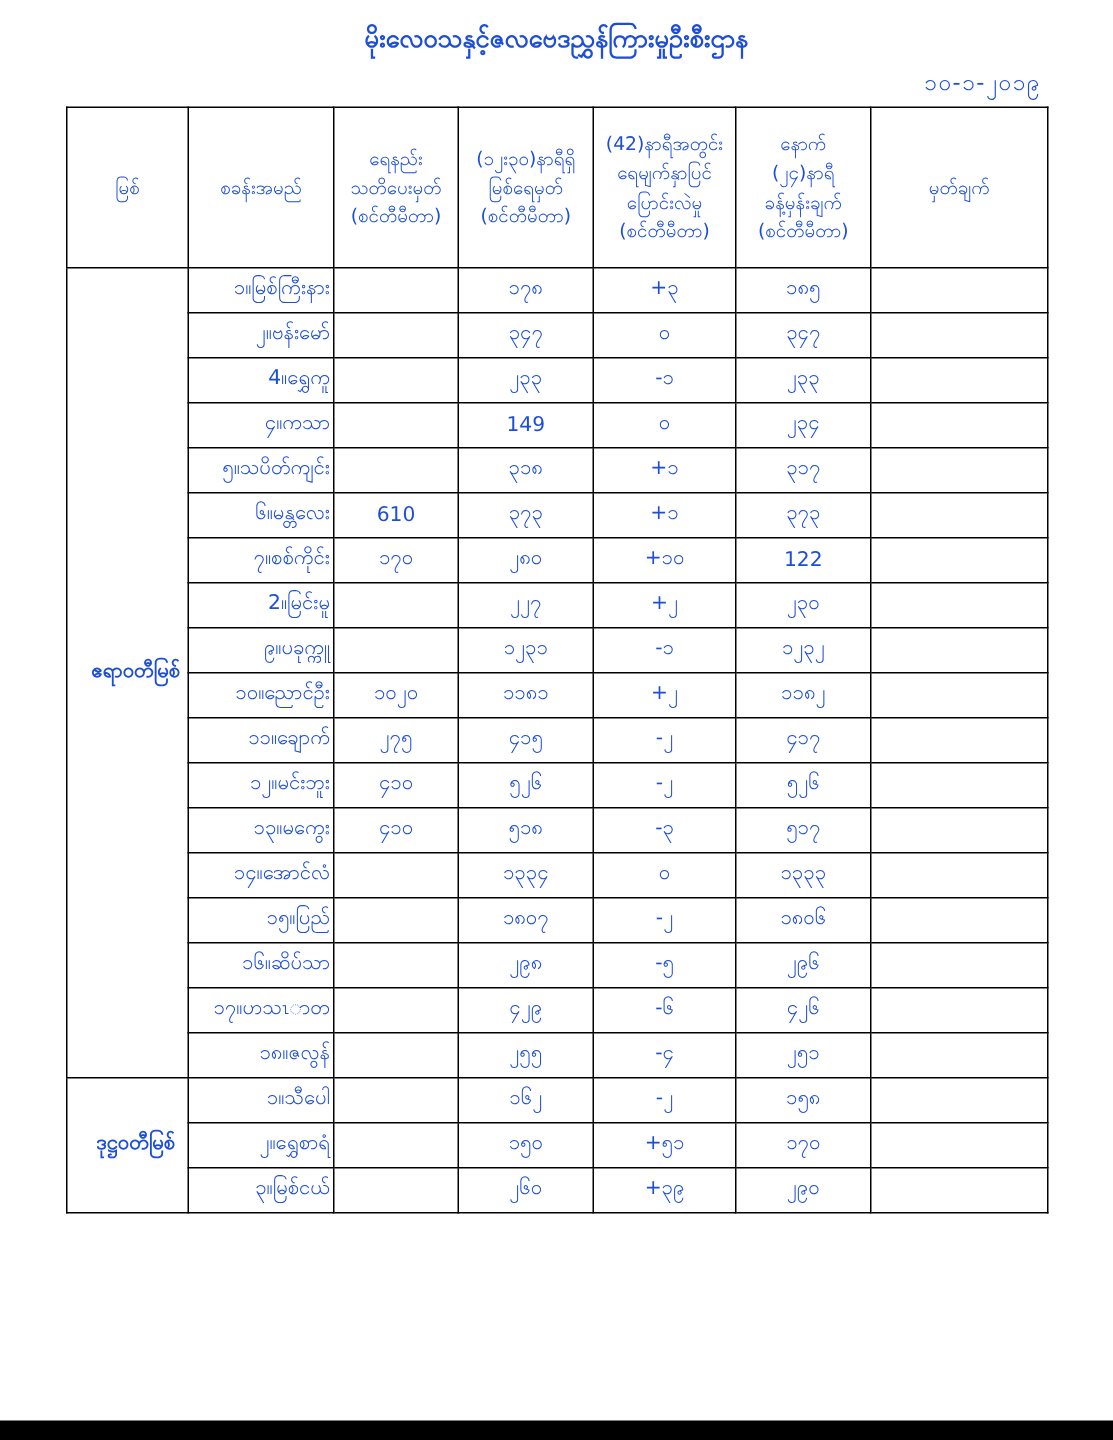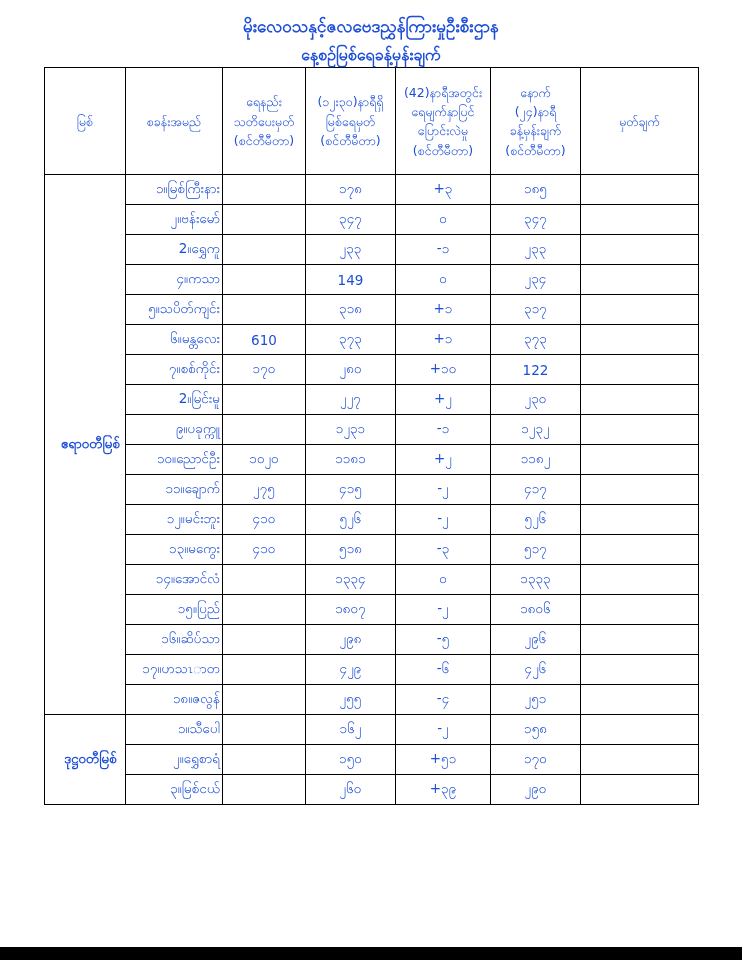--- a/index.html
+++ b/index.html
@@ -58,7 +58,6 @@
 
   <div class="title-block">
     <div class="title-line1">မိုးလေဝသနှင့်ဇလဗေဒညွှန်ကြားမှုဦးစီးဌာန</div>
-    <div class="title-line2">နေ့စဉ်မြစ်ရေခန့်မှန်းချက်</div>
   </div>
 
 

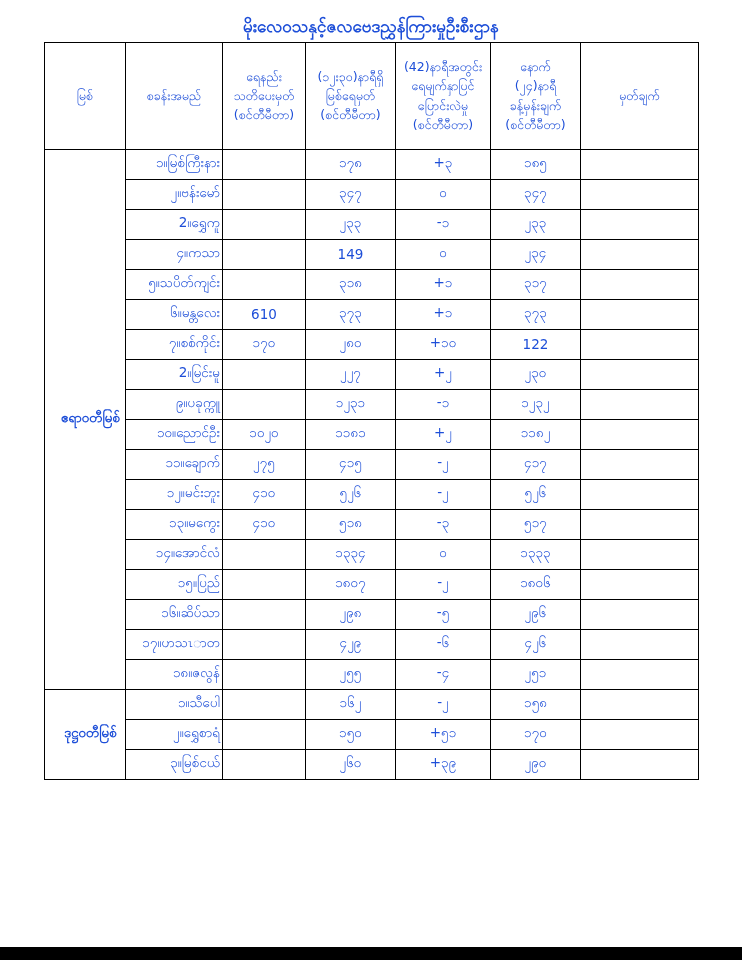--- a/index.html
+++ b/index.html
@@ -60,6 +60,7 @@
     <div class="title-line1">မိုးလေဝသနှင့်ဇလဗေဒညွှန်ကြားမှုဦးစီးဌာန</div>
   </div>
 
+  <div class="date-line">၁၀-၁-၂၀၁၉</div>
 
   <table class="forecast">
     <colgroup>

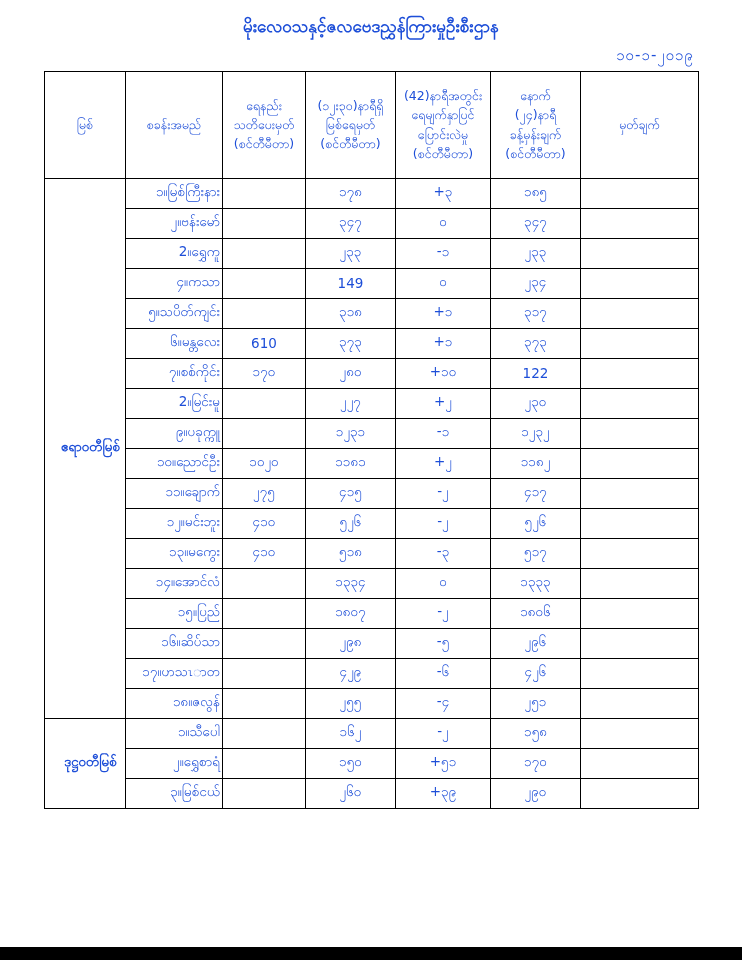--- a/index.html
+++ b/index.html
@@ -112,7 +112,7 @@
           <td></td>
         </tr>
         <tr>
-          <td class="station">2။ရွှေကူ</td>
+          <td class="station">4။ရွှေကူ</td>
           <td></td>
           <td>၂၃၃</td>
           <td>-၁</td>

